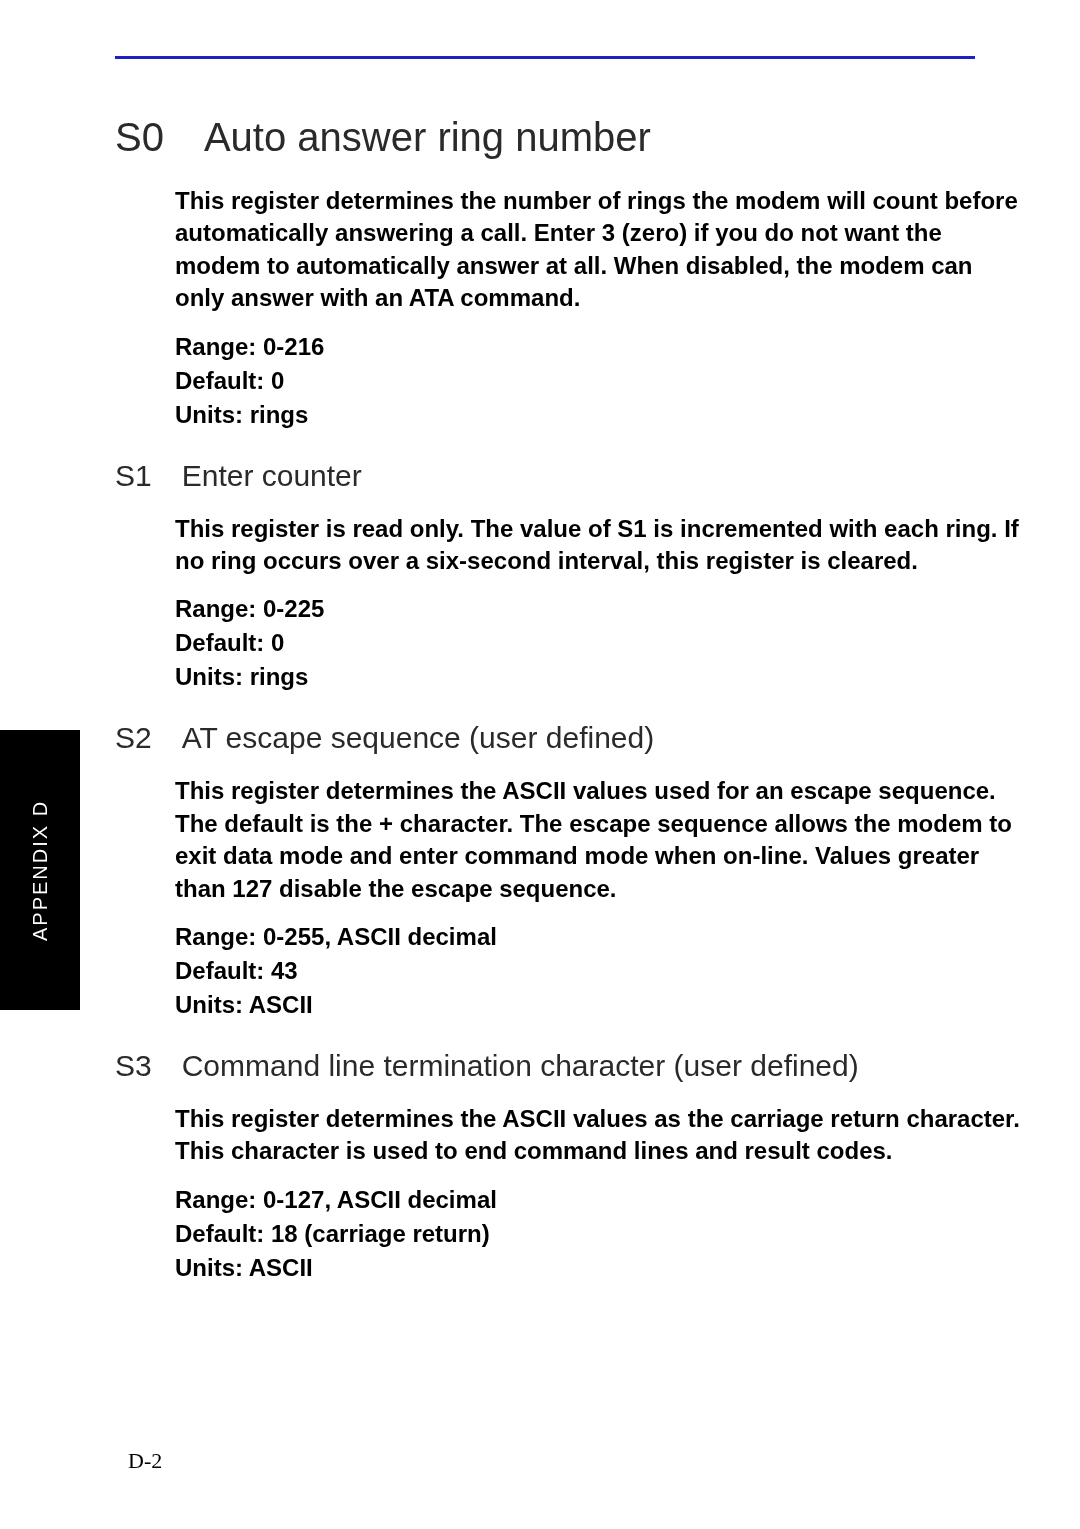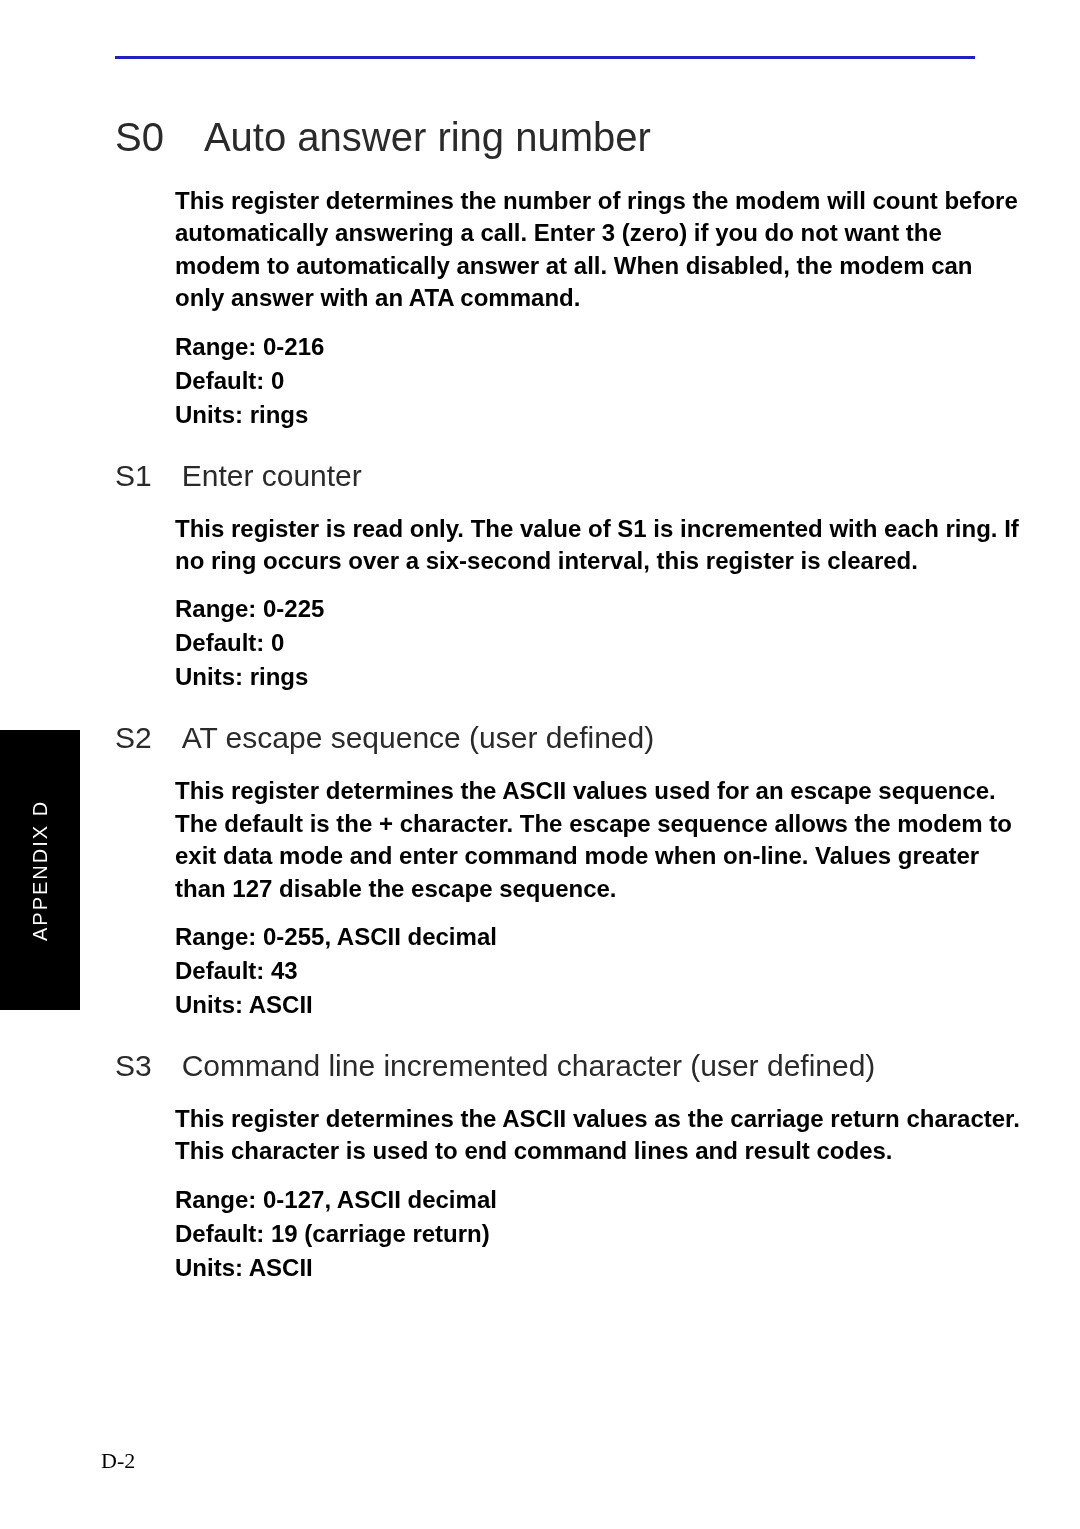--- a/index.html
+++ b/index.html
@@ -109,7 +109,7 @@
     <p class="kv">Default:  43</p>
     <p class="kv">Units:    ASCII</p>
 
-    <h2 class="h-sub">S3 Command line incremented character (user defined)</h2>
+    <h2 class="h-sub">S3 Command line termination character (user defined)</h2>
     <p class="body-text">This register determines the ASCII values as the carriage return character. This character is used to end command lines and result codes.</p>
     <p class="kv">Range: 0-127, ASCII decimal</p>
     <p class="kv">Default:  19 (carriage return)</p>

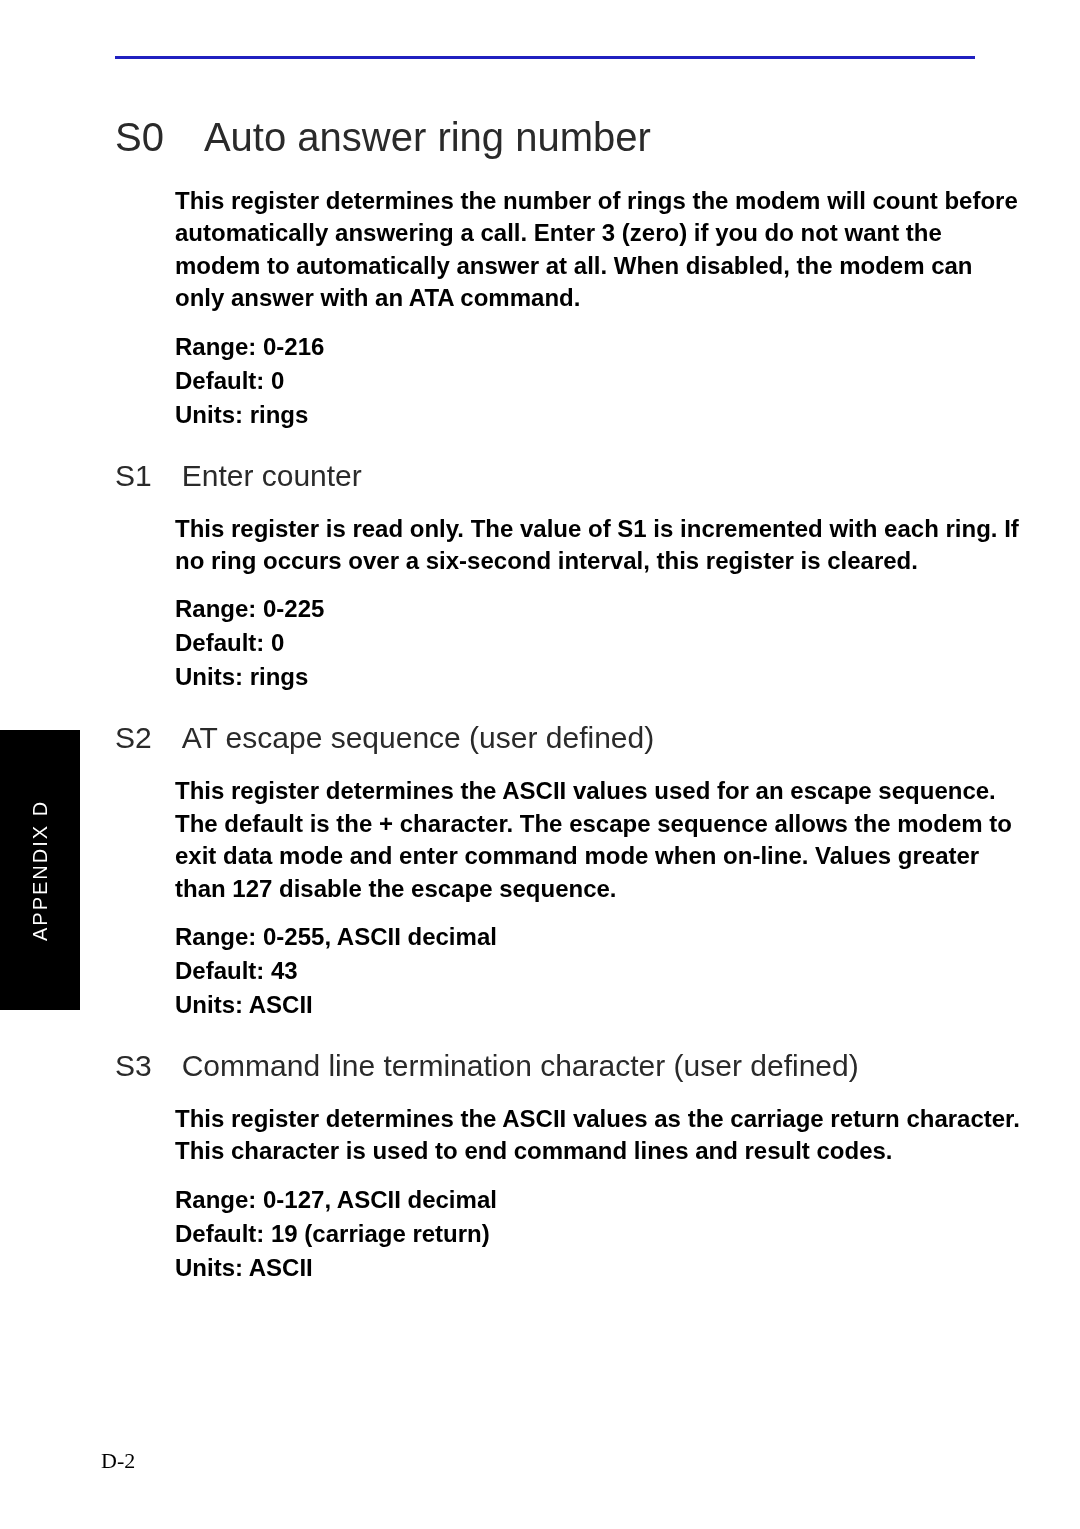--- a/index.html
+++ b/index.html
@@ -112,7 +112,7 @@
     <h2 class="h-sub">S3 Command line termination character (user defined)</h2>
     <p class="body-text">This register determines the ASCII values as the carriage return character. This character is used to end command lines and result codes.</p>
     <p class="kv">Range: 0-127, ASCII decimal</p>
-    <p class="kv">Default:  19 (carriage return)</p>
+    <p class="kv">Default:  18 (carriage return)</p>
     <p class="kv">Units:    ASCII</p>
   </div>
 </div>

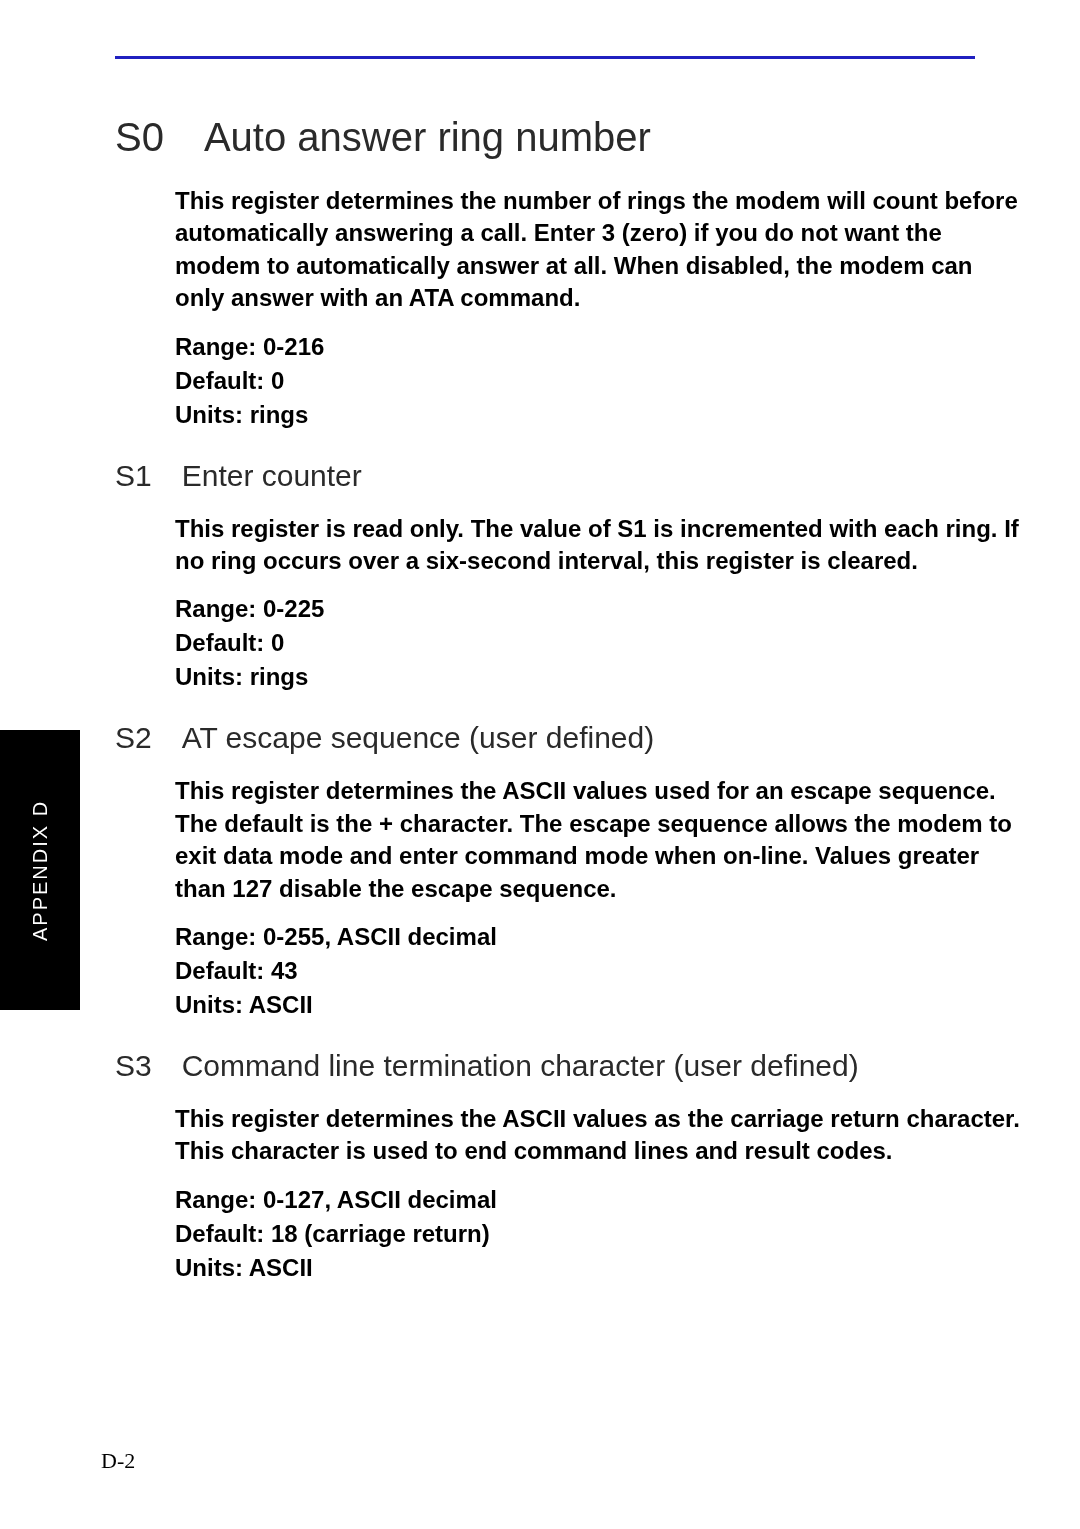--- a/index.html
+++ b/index.html
@@ -78,7 +78,7 @@
   }
   .page-num {
     position: absolute;
-    left: 101px;
+    left: 128px;
     bottom: 55px;
     font-family: "Times New Roman", Times, serif;
     font-size: 22px;

